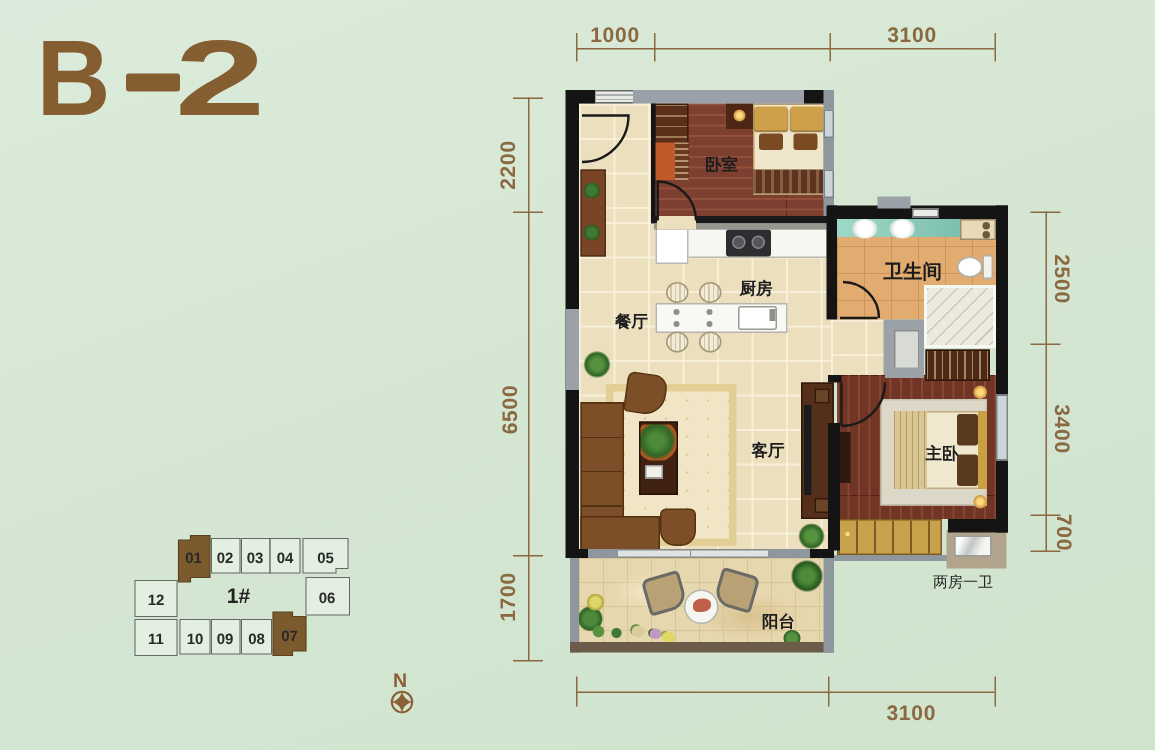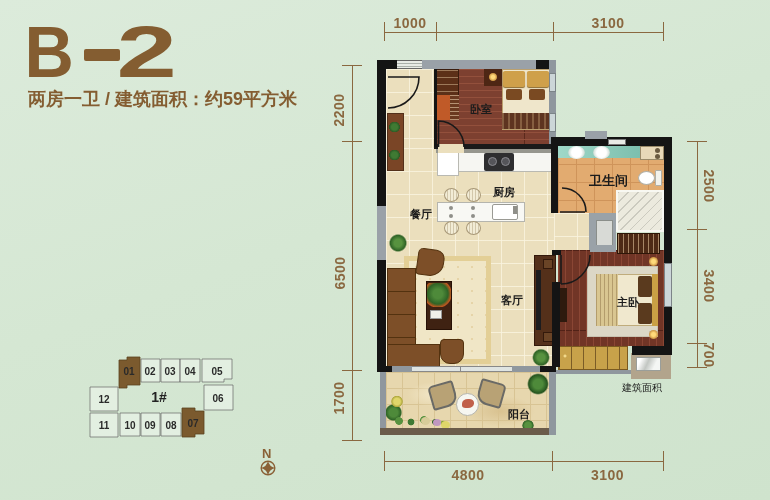--- a/index.html
+++ b/index.html
@@ -41,7 +41,6 @@
   <div class="abs brown" style="left:25px;top:13px;font-size:67px;font-weight:bold;transform:scale(1.02,1.07);transform-origin:30px 27px;">B</div>
   <div class="abs" style="left:84px;top:49px;width:36px;height:12px;background:#845d31;border-radius:2px;"></div>
   <div class="abs brown" style="left:119px;top:13px;font-size:67px;font-weight:bold;transform:scale(1.62,1.07);transform-origin:4px 27px;">2</div>
-  <div class="abs brown" style="left:28px;top:87px;font-size:18px;font-weight:bold;">两房一卫 / 建筑面积：约59平方米</div>
 
   <div class="tile abs" style="left:386px;top:69px;width:50px;height:80px;"></div>
   <div class="tile abs" style="left:386px;top:148px;width:168px;height:219px;"></div>

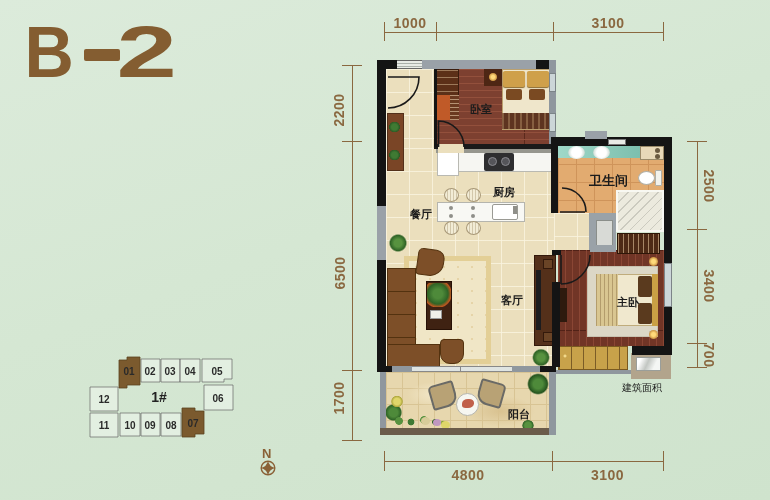--- a/index.html
+++ b/index.html
@@ -243,7 +243,7 @@
   <div class="lbl" style="left:501px;top:293px;font-size:11px;">客厅</div>
   <div class="lbl" style="left:617px;top:295px;font-size:11px;">主卧</div>
   <div class="lbl" style="left:508px;top:407px;font-size:11px;">阳台</div>
-  <div class="lbl" style="left:622px;top:381px;font-size:10px;font-weight:normal;">建筑面积</div>
+  <div class="lbl" style="left:622px;top:381px;font-size:10px;font-weight:normal;">两房一卫</div>
 
 
   <div class="abs" style="left:262px;top:446px;color:#8a6137;font-size:13px;font-weight:bold;">N</div>

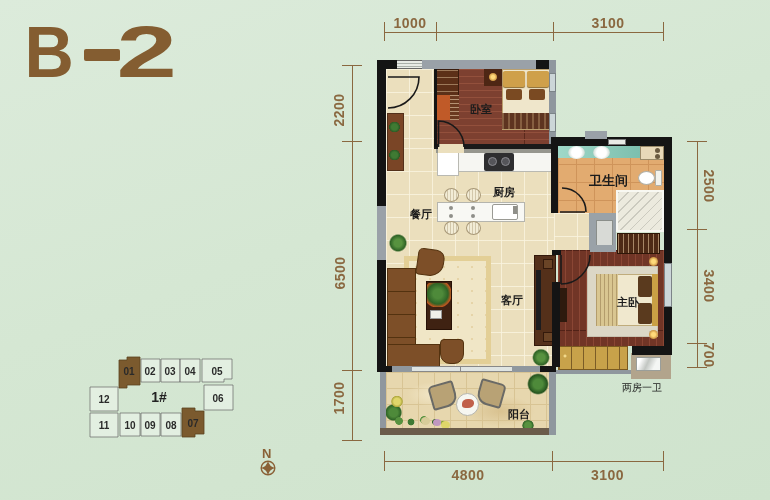--- a/index.html
+++ b/index.html
@@ -217,7 +217,6 @@
   <div class="abs" style="left:384px;top:451px;width:1px;height:20px;background:#8a6840;"></div>
   <div class="abs" style="left:552px;top:451px;width:1px;height:20px;background:#8a6840;"></div>
   <div class="abs" style="left:663px;top:451px;width:1px;height:20px;background:#8a6840;"></div>
-  <div class="dimtxt" style="left:384px;top:467px;width:168px;text-align:center;">4800</div>
   <div class="dimtxt" style="left:552px;top:467px;width:111px;text-align:center;">3100</div>
   <div class="abs" style="left:352px;top:65px;width:1px;height:375px;background:#8a6840;"></div>
   <div class="abs" style="left:342px;top:65px;width:20px;height:1px;background:#8a6840;"></div>

